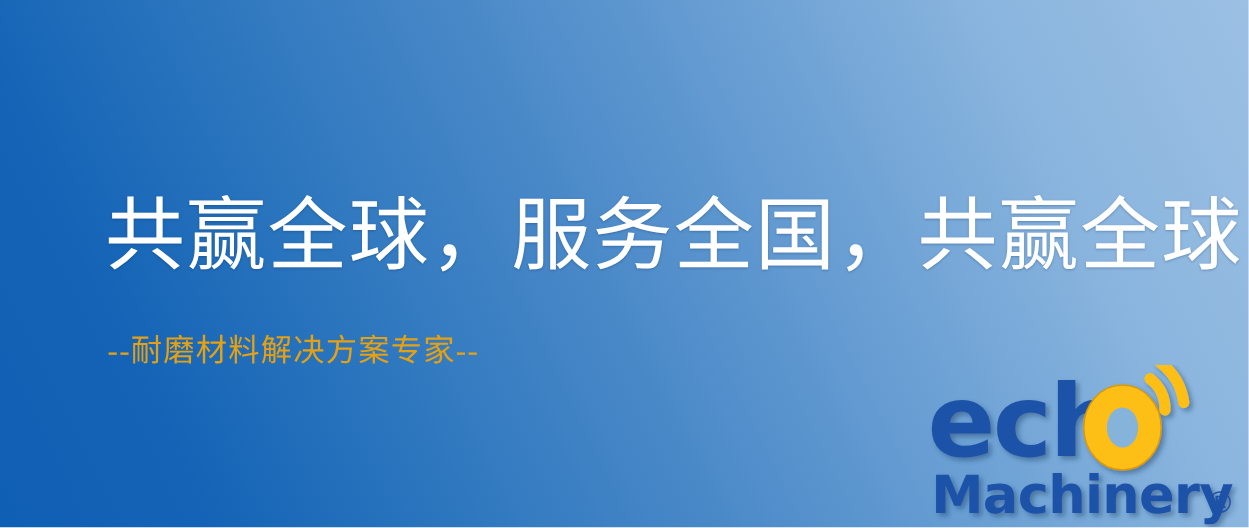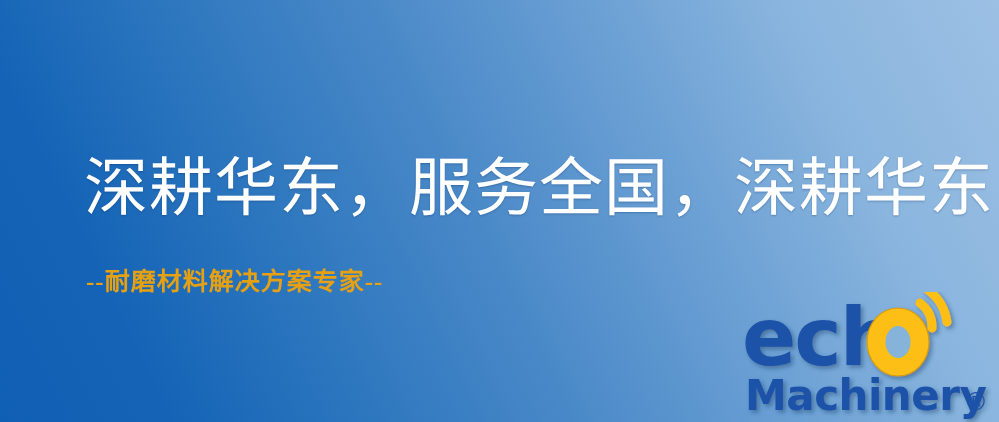--- a/index.html
+++ b/index.html
@@ -77,7 +77,7 @@
 
 <div id="banner">
 
-  <h1 class="headline">深耕华东，服务全国，深耕华东</h1>
+  <h1 class="headline">共赢全球，服务全国，共赢全球</h1>
 
   <p class="subtitle">--耐磨材料解决方案专家--</p>
 

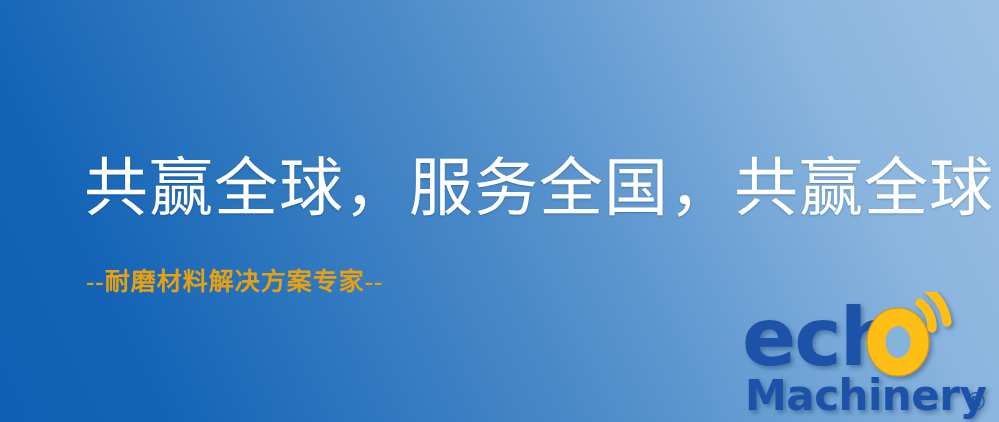--- a/index.html
+++ b/index.html
@@ -50,7 +50,7 @@
     font-family: "Liberation Serif", "DejaVu Serif", serif;
     font-size: 25px;
     line-height: 32px;
-    font-weight: 700;
+    font-weight: 400;
     color: #e5a013;
     letter-spacing: 1px;
     white-space: nowrap;

